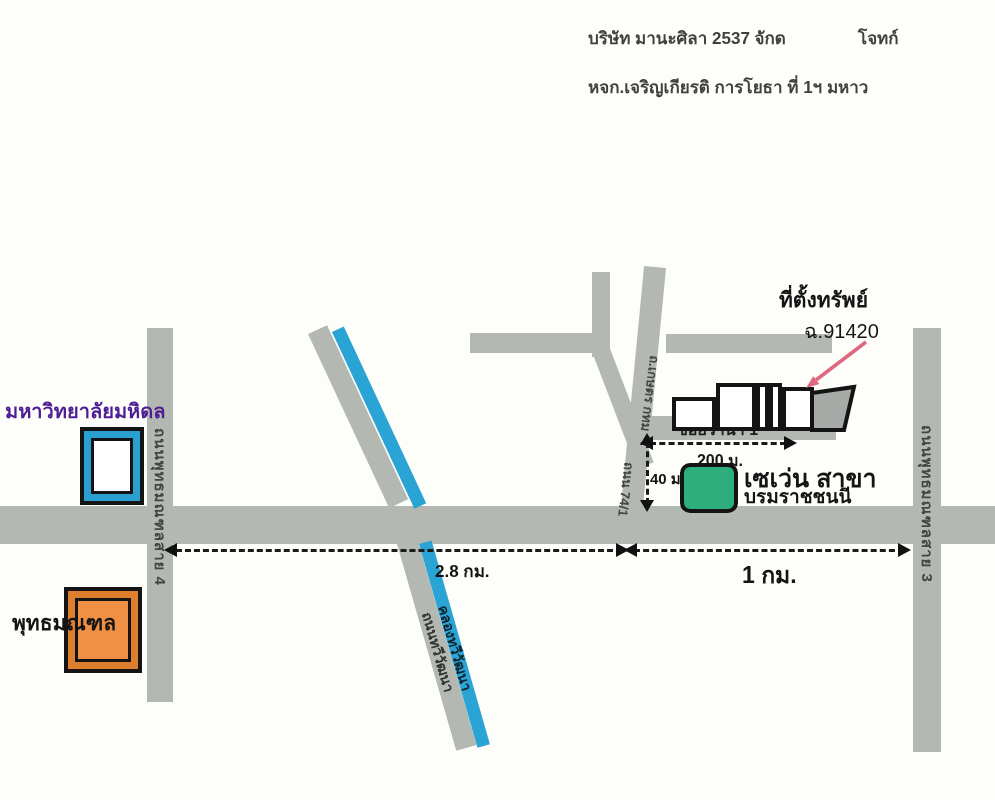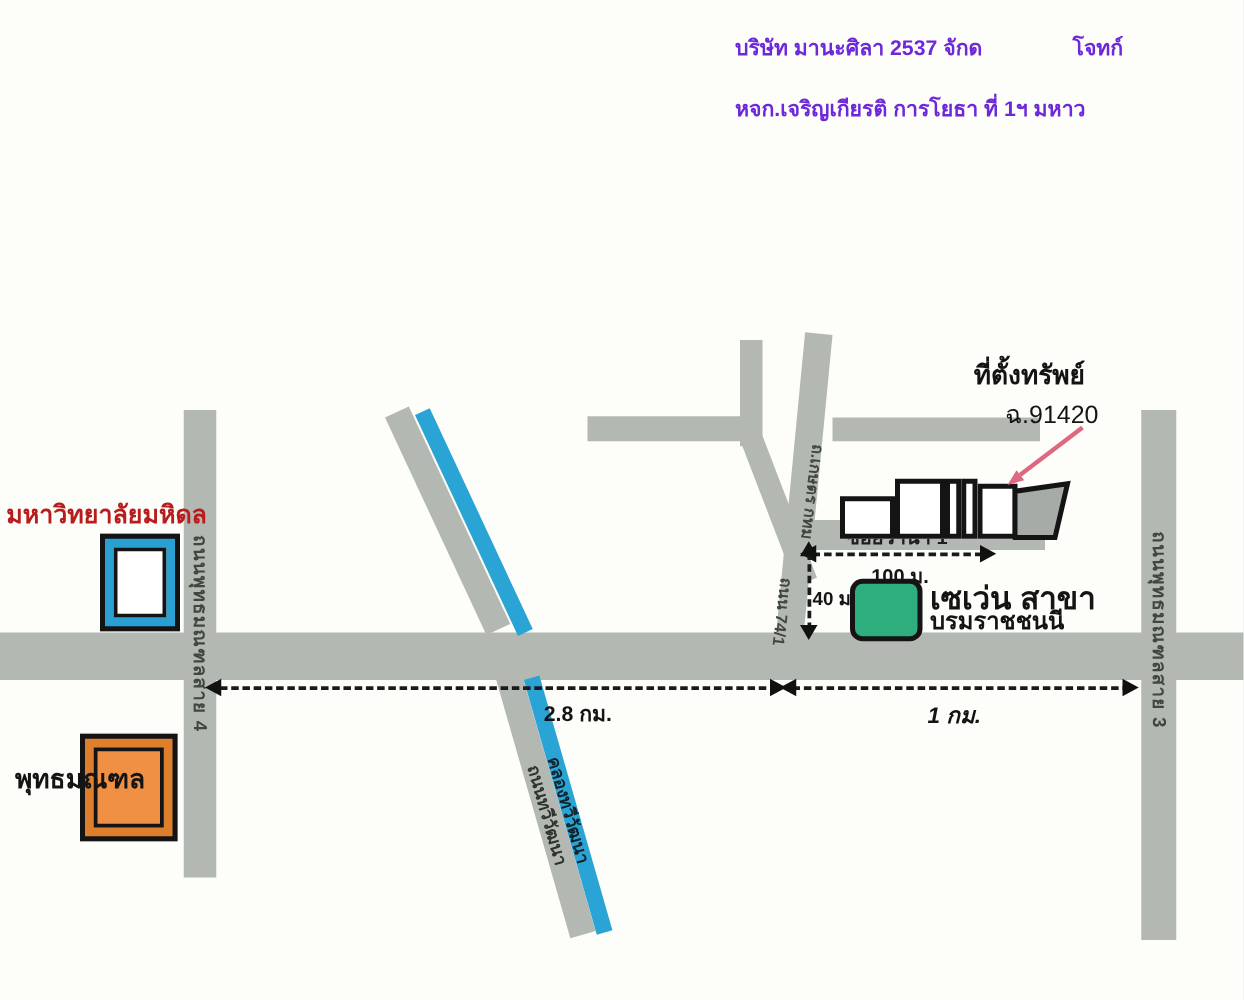--- a/index.html
+++ b/index.html
@@ -11,7 +11,7 @@
   .abs{position:absolute;}
   .road{position:absolute;background:#b4b8b2;}
   .canal{position:absolute;background:#2aa4d4;}
-  .hdr{position:absolute;font-size:17px;font-weight:600;white-space:nowrap;color:#6d28d9;}
+  .hdr{position:absolute;font-size:17px;font-weight:600;white-space:nowrap;color:#404040;}
   .rlabel{position:absolute;font-weight:bold;color:#41463f;text-align:center;white-space:nowrap;}
   .mlabel{position:absolute;font-weight:bold;color:#141414;white-space:nowrap;}
   .dash-h{position:absolute;border-top:3px dashed #1a1a1a;height:0;}

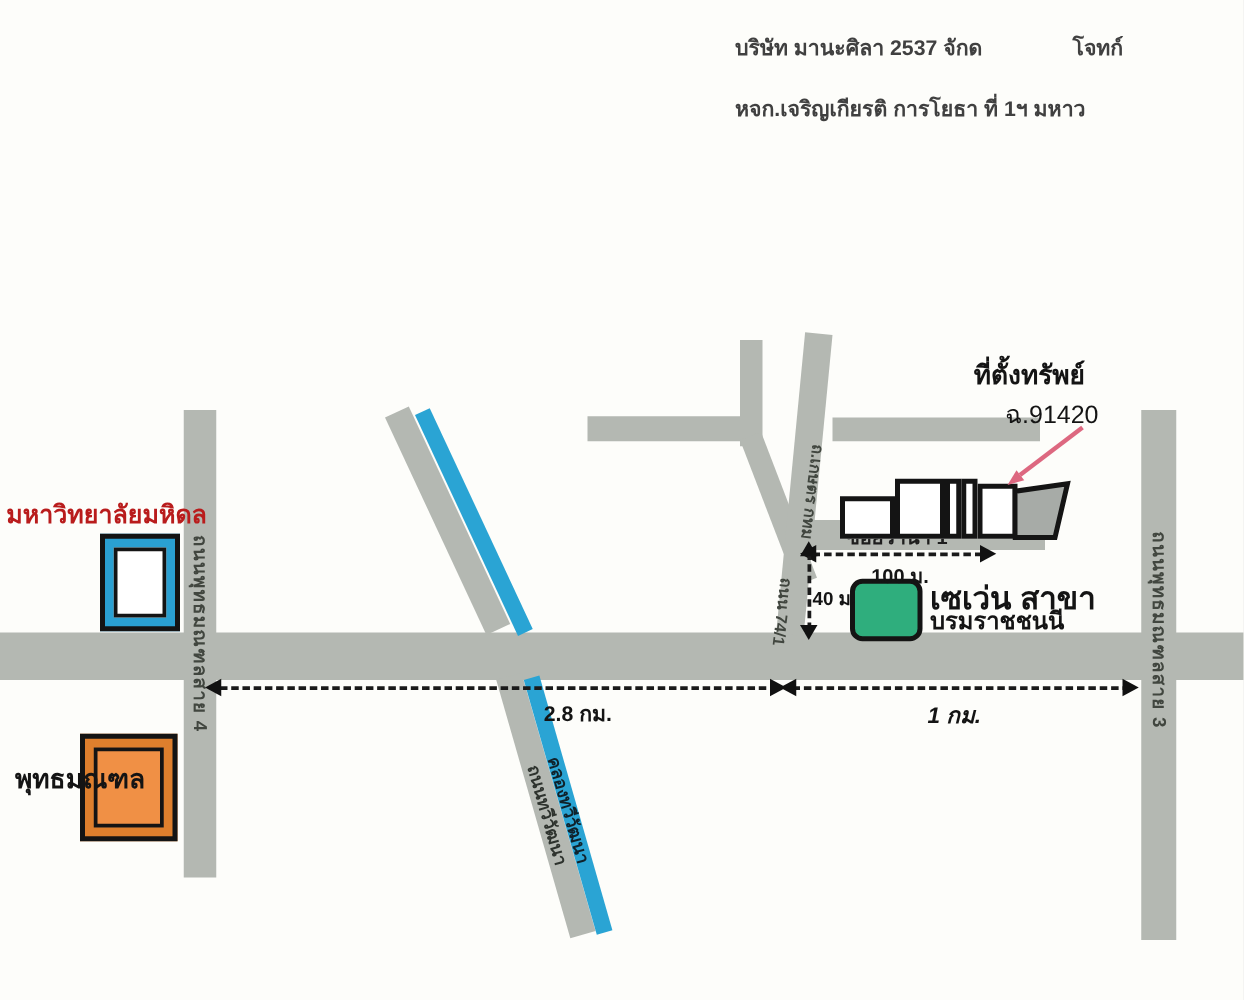--- a/index.html
+++ b/index.html
@@ -78,7 +78,7 @@
   <div class="mlabel" style="left:744px;top:458px;font-size:25px;">เซเว่น สาขา</div>
   <div class="mlabel" style="left:744px;top:481px;font-size:19px;text-align:right;">บรมราชชนนี</div>
 
-  <div class="mlabel" style="left:5px;top:395px;font-size:20px;color:#b91c1c;">มหาวิทยาลัยมหิดล</div>
+  <div class="mlabel" style="left:5px;top:395px;font-size:20px;color:#4c1d95;">มหาวิทยาลัยมหิดล</div>
   <div class="marker-outer" style="left:80px;top:427px;width:64px;height:78px;background:#2aa0d2;">
     <div class="marker-inner" style="background:#ffffff;"></div>
   </div>

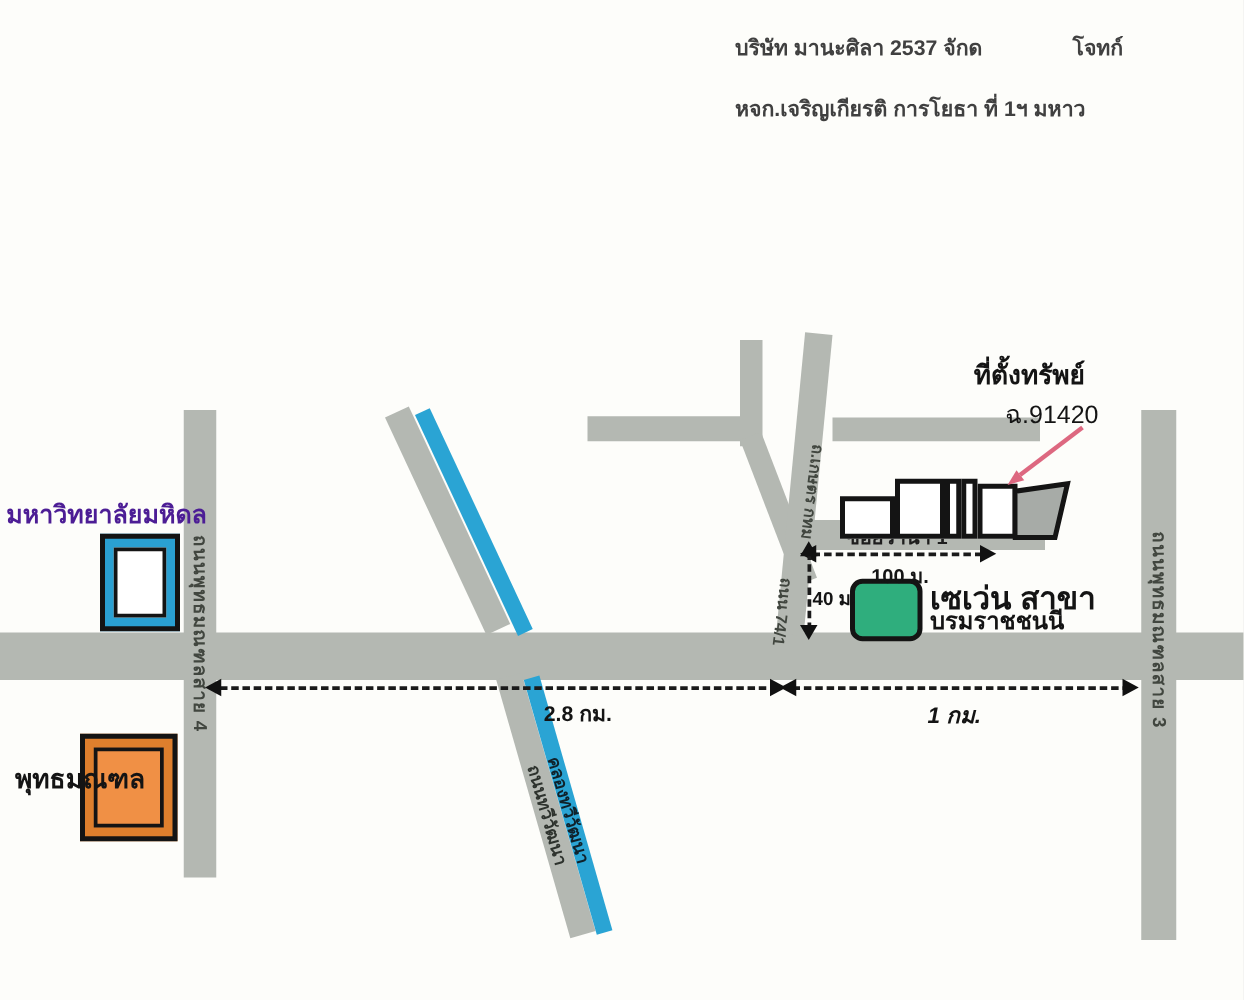--- a/index.html
+++ b/index.html
@@ -91,7 +91,7 @@
   <div class="dash-h" style="left:650px;top:442px;width:136px;"></div>
   <div class="ah ah-l" style="left:640px;top:436px;"></div>
   <div class="ah ah-r" style="left:784px;top:436px;"></div>
-  <div class="mlabel" style="left:655px;top:448px;width:130px;text-align:center;font-size:16px;">100 ม.</div>
+  <div class="mlabel" style="left:655px;top:448px;width:130px;text-align:center;font-size:16px;">200 ม.</div>
 
   <div class="dash-v" style="left:646px;top:442px;height:62px;"></div>
   <div class="ah ah-u" style="left:640px;top:433px;"></div>

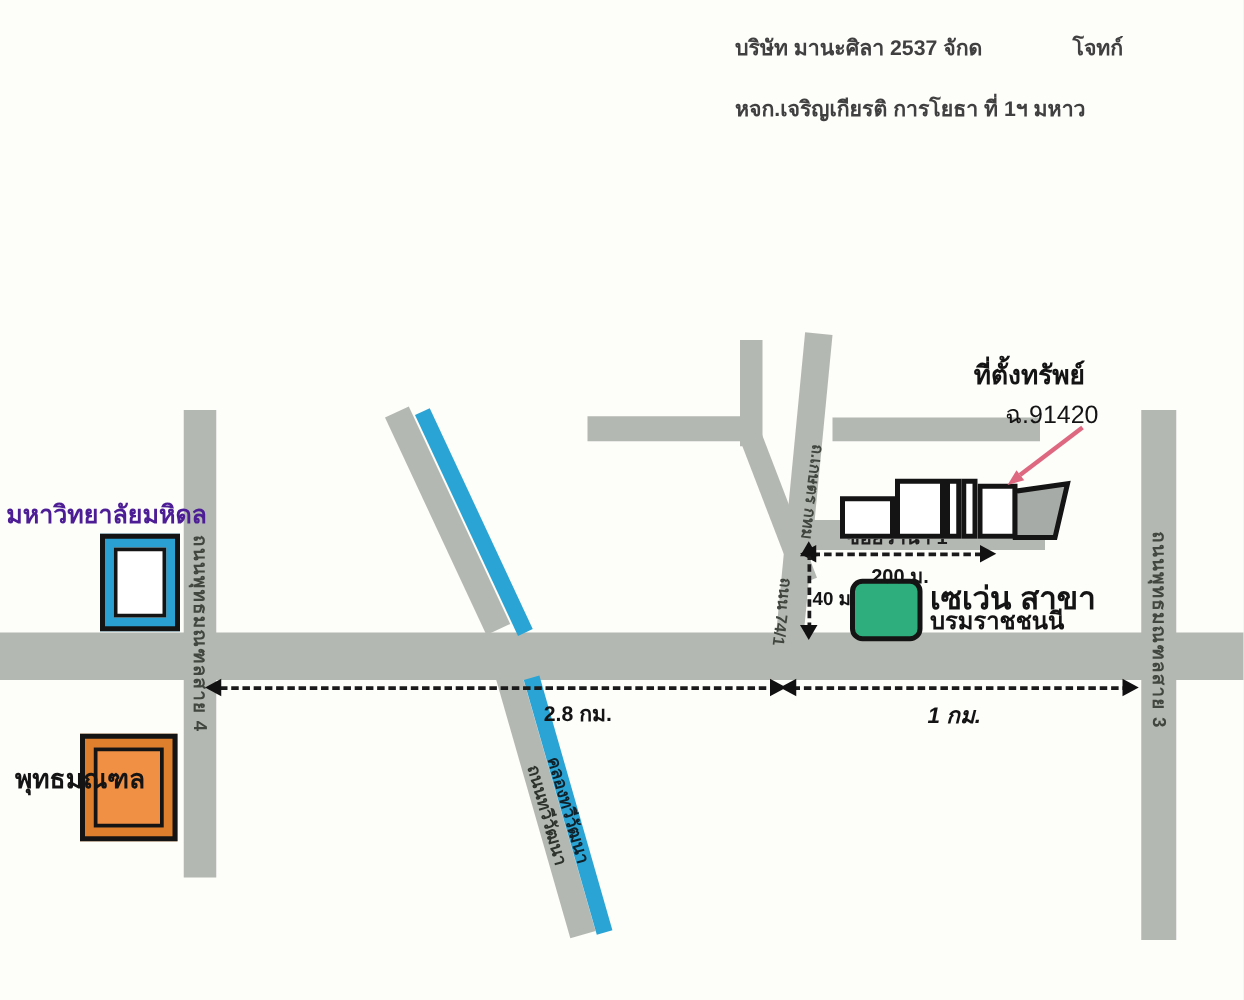--- a/index.html
+++ b/index.html
@@ -106,7 +106,7 @@
   <div class="dash-h" style="left:634px;top:549px;width:270px;"></div>
   <div class="ah ah-l" style="left:624px;top:543px;"></div>
   <div class="ah ah-r" style="left:898px;top:543px;"></div>
-  <div class="mlabel" style="left:742px;top:557px;font-size:18px;font-style:italic;">1 กม.</div>
+  <div class="mlabel" style="left:742px;top:557px;font-size:23px;">1 กม.</div>
 
 </div>
 

